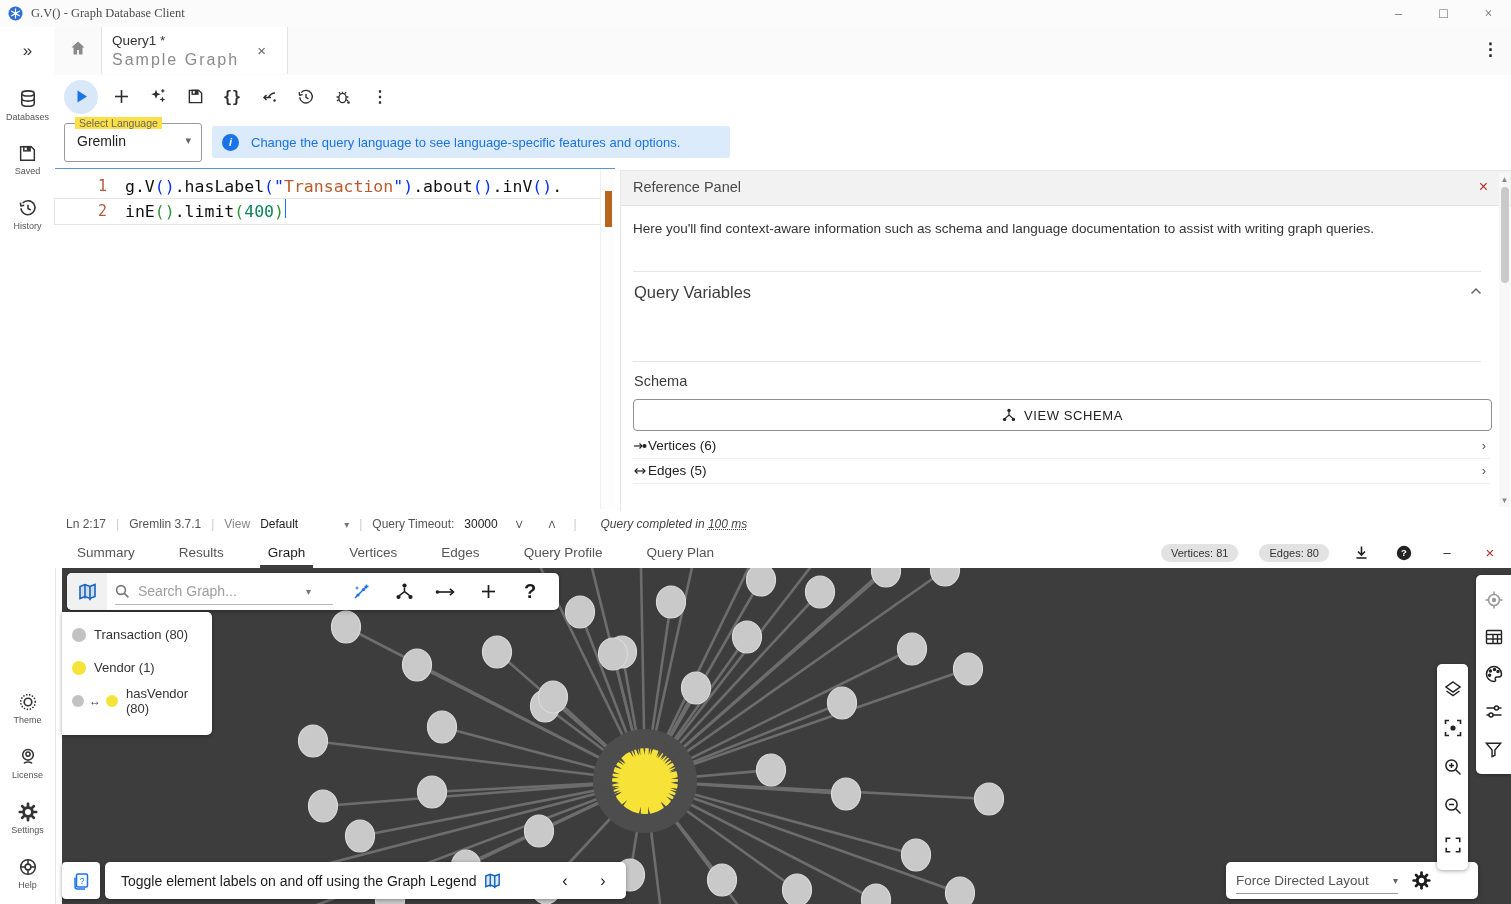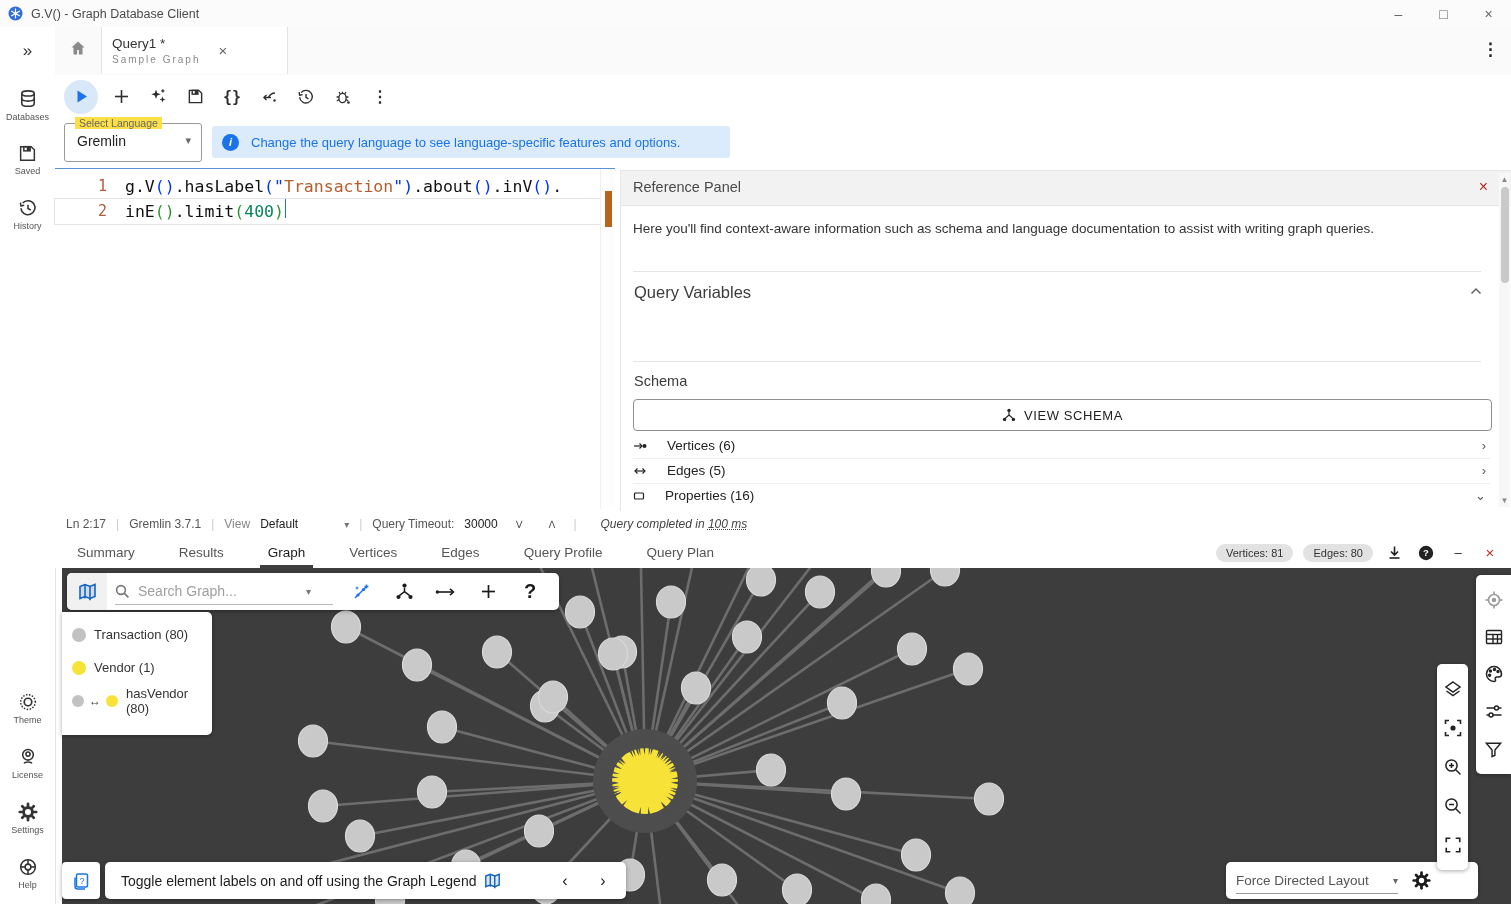--- a/index.html
+++ b/index.html
@@ -10,7 +10,7 @@
   svg{display:block;}
 
   
-  #titlebar{left:0;top:0;width:1511px;height:27px;background:#fbfbfb;border-bottom:1px solid #ececec;}
+  #titlebar{left:0;top:0;width:1511px;height:27px;background:#fbfbfb;border-bottom:1px solid #ececec;font-family:Liberation Serif, serif;}
   #titlebar .row{height:27px;padding-left:8px;gap:8px;}
   #win-title{font-size:12.5px;color:#4a4a4a;}
   #win-controls{position:absolute;right:0;top:0;height:27px;display:flex;}

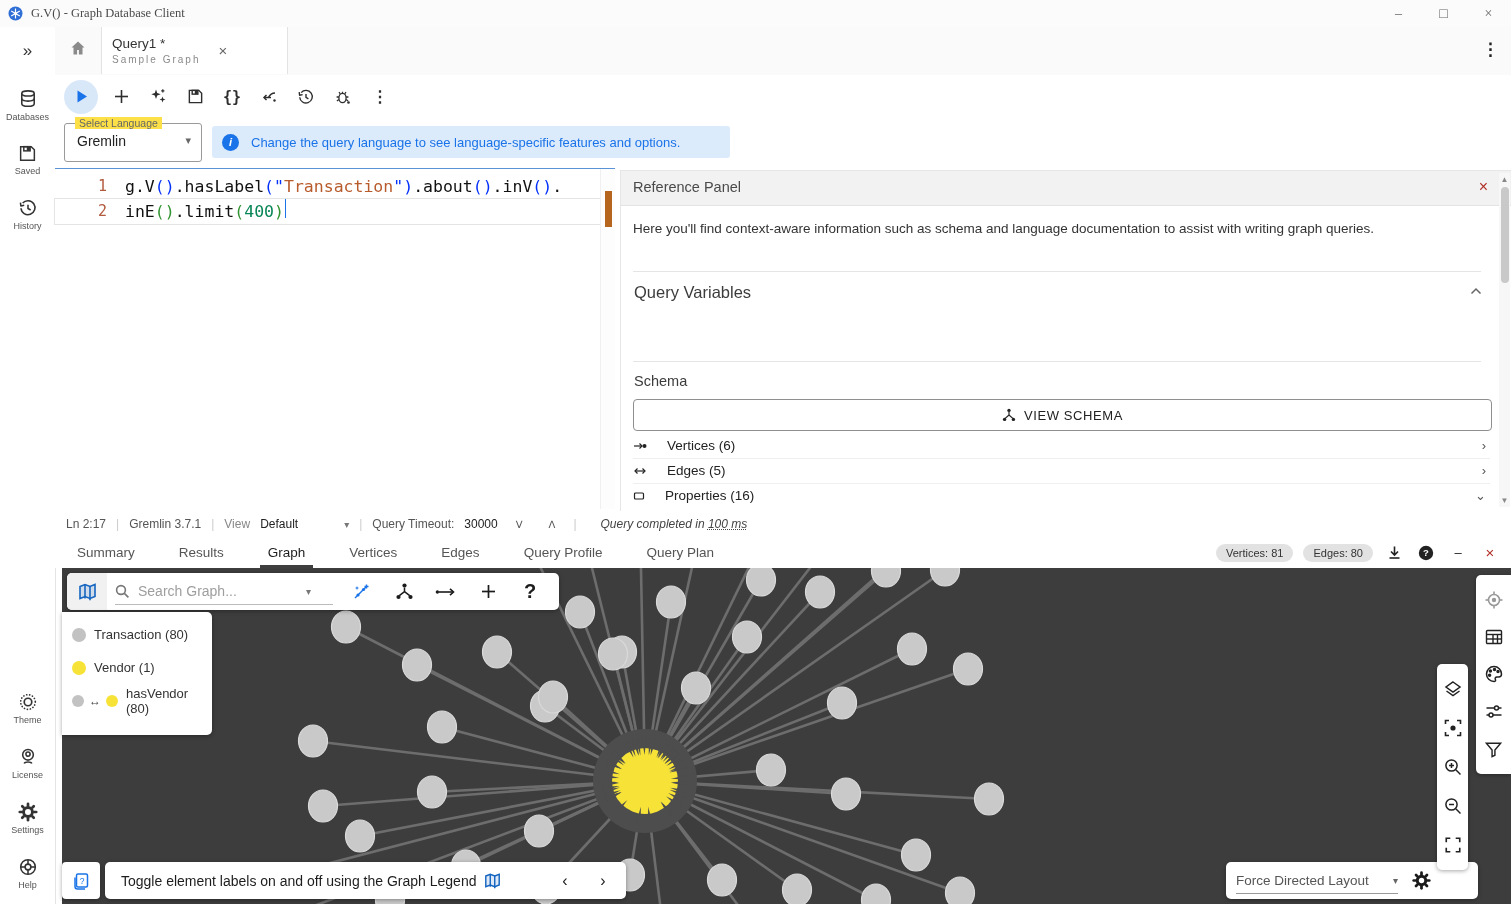--- a/index.html
+++ b/index.html
@@ -29,7 +29,7 @@
   #query-tab{position:absolute;left:46px;top:0;width:165px;height:47px;background:#fff;
              border-left:1px solid #e3e3e3;border-right:1px solid #e3e3e3;display:flex;align-items:center;padding:0 10px;gap:10px;}
   #tab-title{font-size:13.5px;color:#333;}
-  #tab-sub{font-size:10px;color:#8a8a8a;letter-spacing:2px;margin-top:3px;}
+  #tab-sub{font-size:16px;color:#8a8a8a;letter-spacing:2px;margin-top:3px;}
   #tab-close{color:#666;font-size:15px;margin-left:8px;cursor:pointer;}
   #tab-kebab{position:absolute;right:12px;top:12px;font-size:17px;color:#222;font-weight:bold;cursor:pointer;}
 

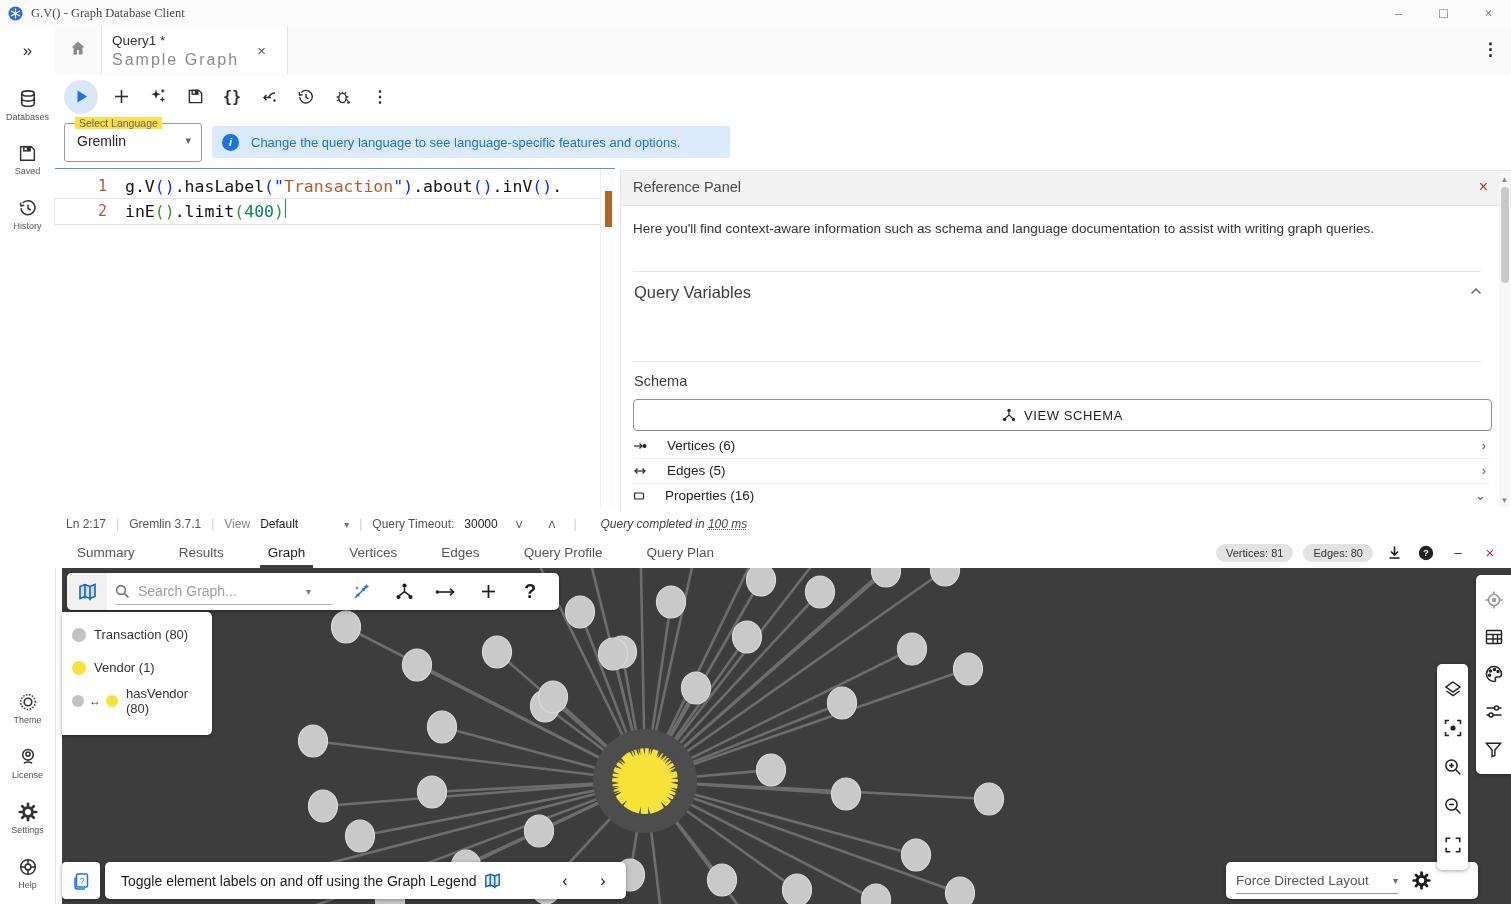--- a/index.html
+++ b/index.html
@@ -77,7 +77,7 @@
   #schema-title{position:absolute;left:13px;top:202px;font-size:14.5px;color:#3c3c3c;}
   #view-schema{position:absolute;left:12px;top:228px;width:857px;height:30px;border:1px solid #8f8f8f;border-radius:4px;background:#fff;
                display:flex;align-items:center;justify-content:center;gap:8px;font-size:13px;letter-spacing:0.6px;color:#222;cursor:pointer;}
-  .schema-row{position:absolute;left:12px;width:857px;height:25px;display:flex;align-items:center;gap:20px;
+  .schema-row{position:absolute;left:12px;width:857px;height:25px;display:flex;align-items:center;gap:1px;
               font-size:13.5px;color:#222;border-bottom:1px solid #efefef;cursor:pointer;}
   .schema-row .chev{margin-left:auto;color:#555;font-size:13px;padding-right:4px;}
   #ref-scroll{position:absolute;right:2px;top:2px;width:11px;height:334px;background:#f7f7f7;}

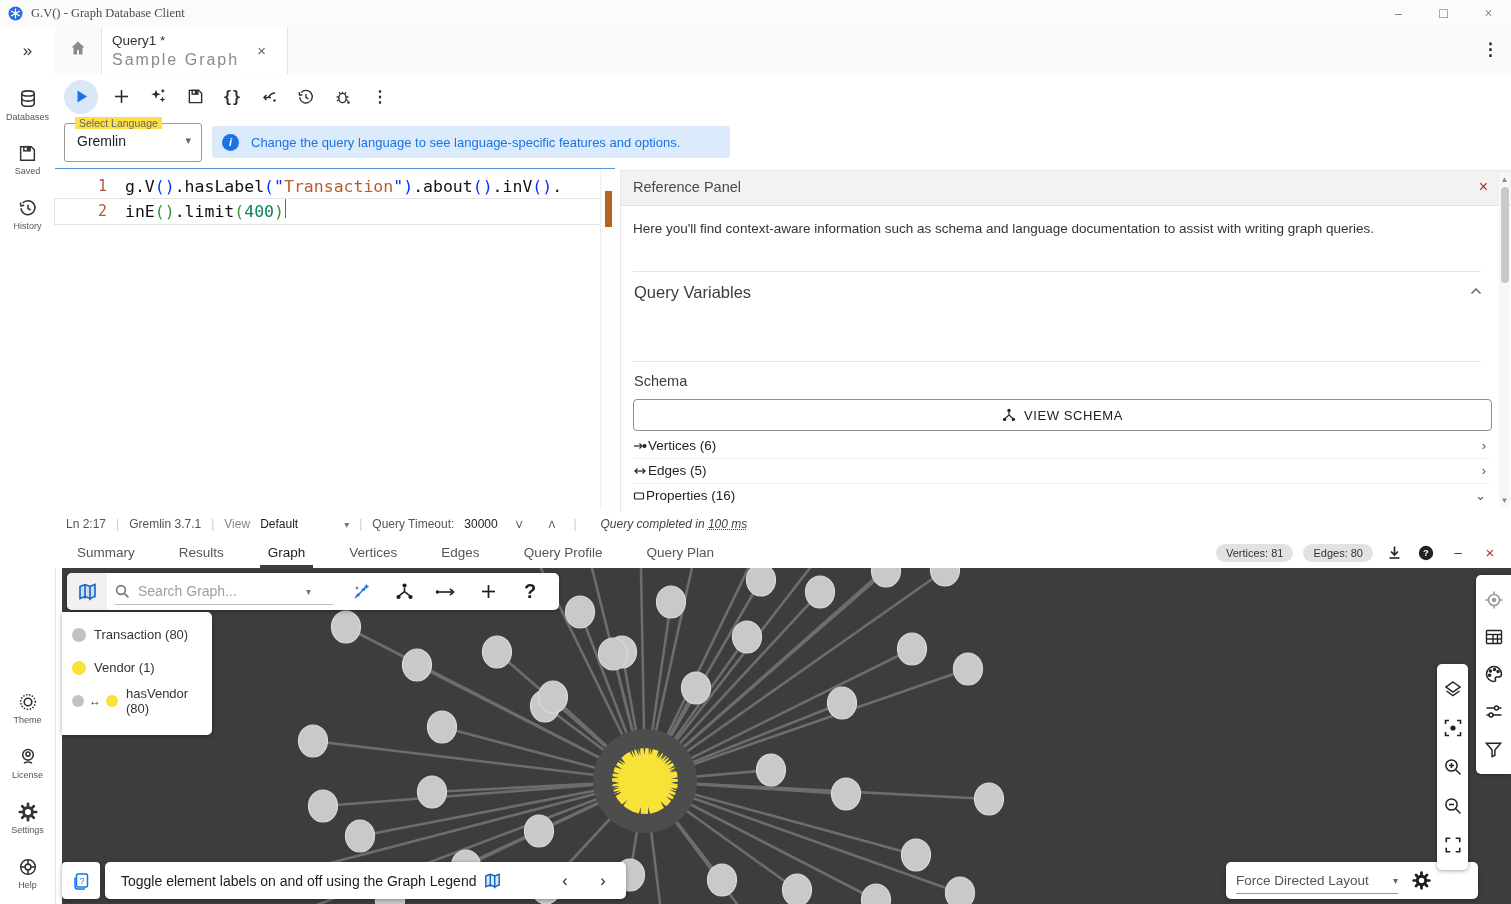--- a/index.html
+++ b/index.html
@@ -393,13 +393,6 @@
         </svg>
       <span>Edges (5)</span>
       <span class="chev">›</span>
-    </div>
-    <div class="schema-row" style="top:312px;border-bottom:none">
-      <svg width="12" height="10" viewBox="0 0 12 10" stroke="#222" stroke-width="1.2" fill="none">
-          <rect x="1.5" y="2" width="9" height="6" rx="1"></rect>
-        </svg>
-      <span>Properties (16)</span>
-      <span class="chev">⌄</span>
     </div>
     <div id="ref-scroll">
       <div class="scroll-arrow" style="top:2px">▲</div>

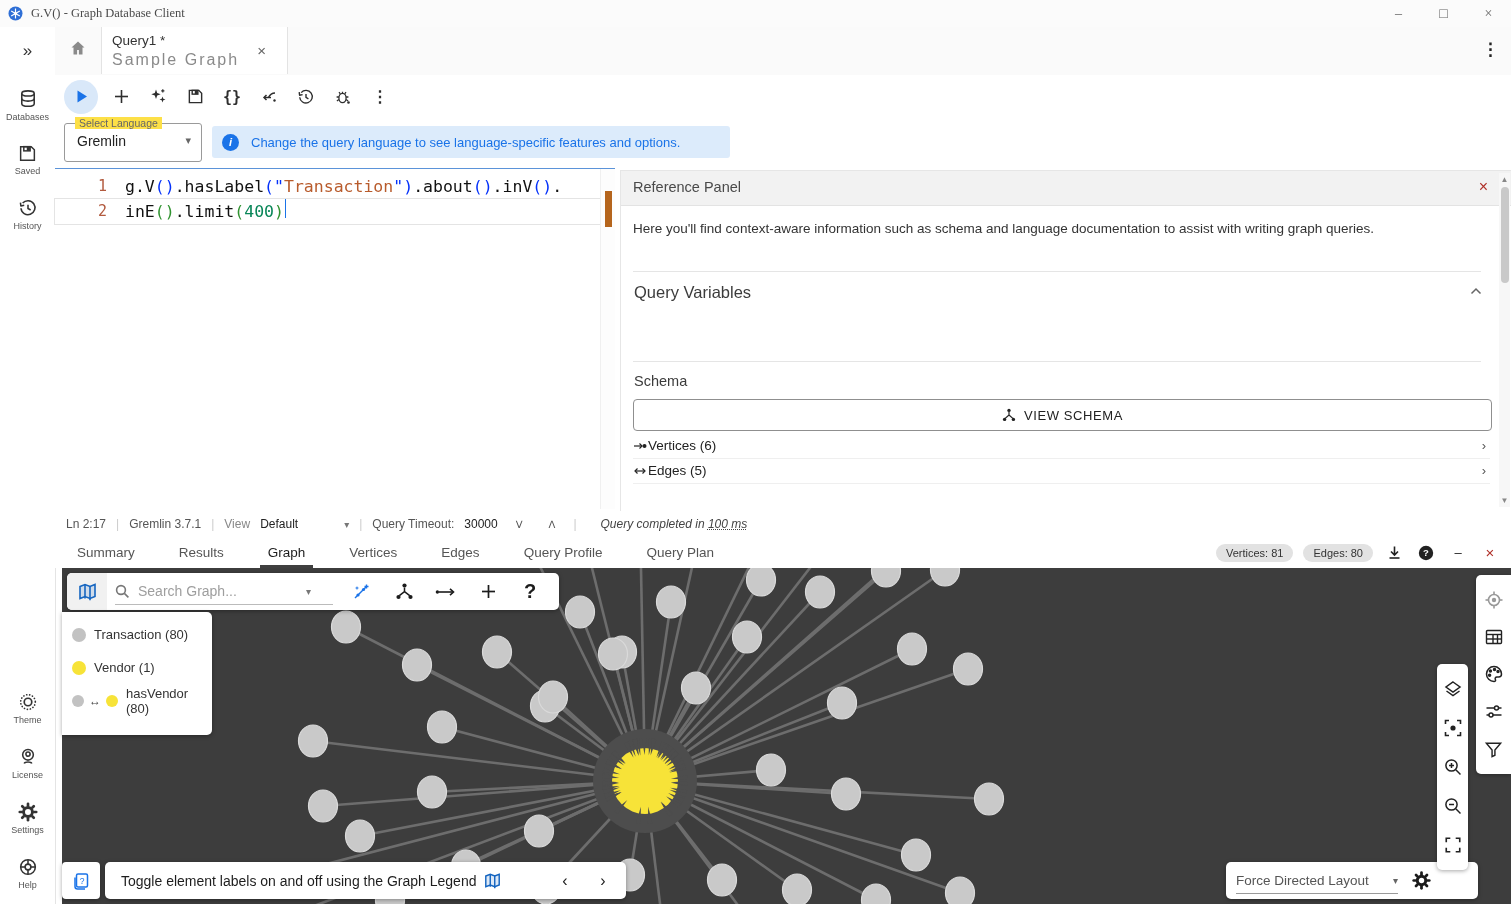--- a/index.html
+++ b/index.html
@@ -97,7 +97,7 @@
   .rtab{padding:0 22px;font-size:13.5px;color:#555;height:31px;display:flex;align-items:center;cursor:pointer;position:relative;}
   .rtab.active{color:#1d1d1d;}
   .rtab.active::after{content:"";position:absolute;left:14px;right:14px;bottom:0;height:3px;background:#3f3f3f;}
-  #rt-right{margin-left:auto;display:flex;align-items:center;gap:10px;padding-right:10px;}
+  #rt-right{margin-left:auto;display:flex;align-items:center;gap:21px;padding-right:10px;}
   .pill{background:#e2e2e2;border-radius:10px;padding:3px 10px;font-size:11px;color:#333;}
   .rt-icon{width:22px;display:flex;justify-content:center;cursor:pointer;color:#222;}
   #rt-close{color:#b03028;font-size:15px;}

